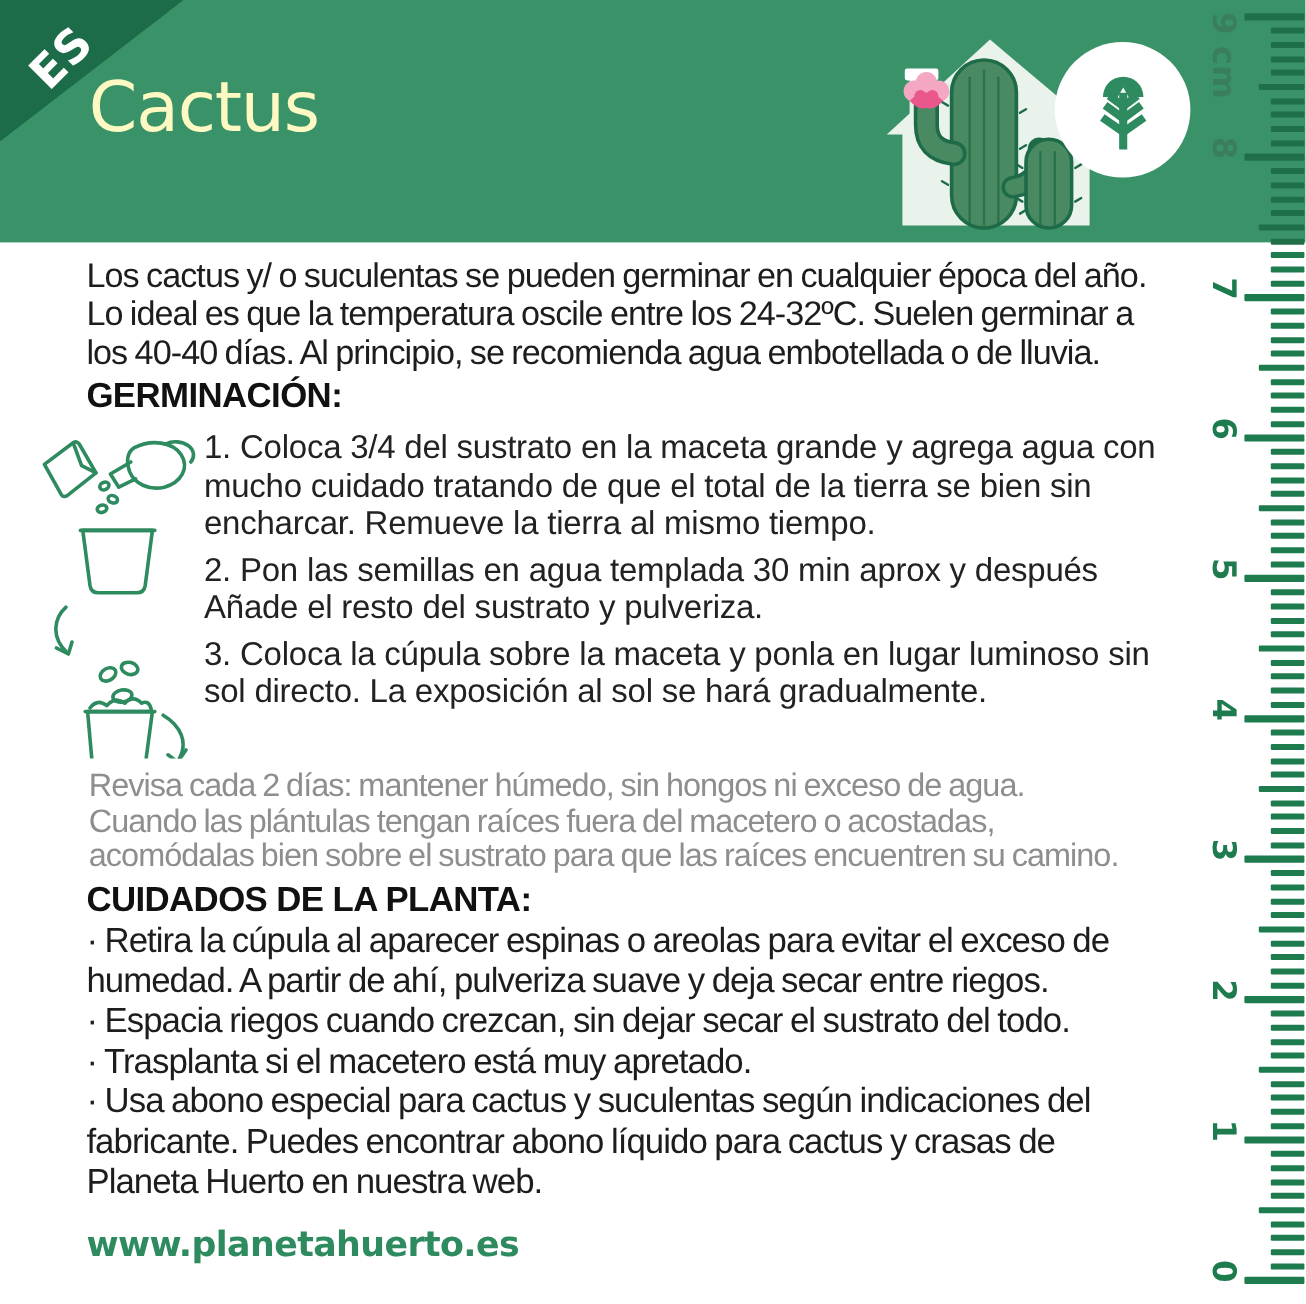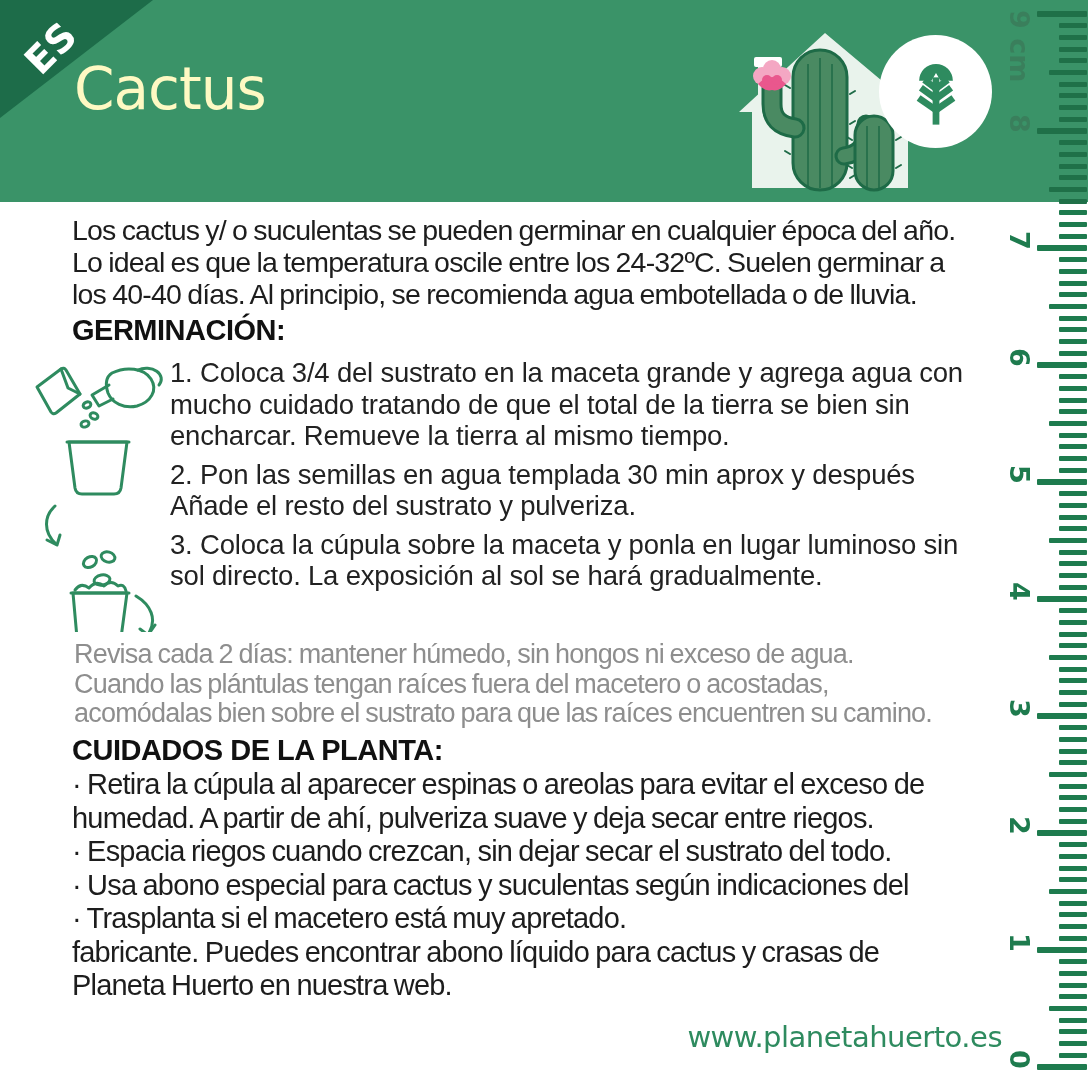--- a/index.html
+++ b/index.html
@@ -335,8 +335,8 @@
   <div>· Retira la cúpula al aparecer espinas o areolas para evitar el exceso de</div>
   <div>humedad. A partir de ahí, pulveriza suave y deja secar entre riegos.</div>
   <div>· Espacia riegos cuando crezcan, sin dejar secar el sustrato del todo.</div>
+  <div>· Trasplanta si el macetero está muy apretado.</div>
   <div>· Usa abono especial para cactus y suculentas según indicaciones del</div>
-  <div>· Trasplanta si el macetero está muy apretado.</div>
   <div>fabricante. Puedes encontrar abono líquido para cactus y crasas de</div>
   <div>Planeta Huerto en nuestra web.</div>
 </div>

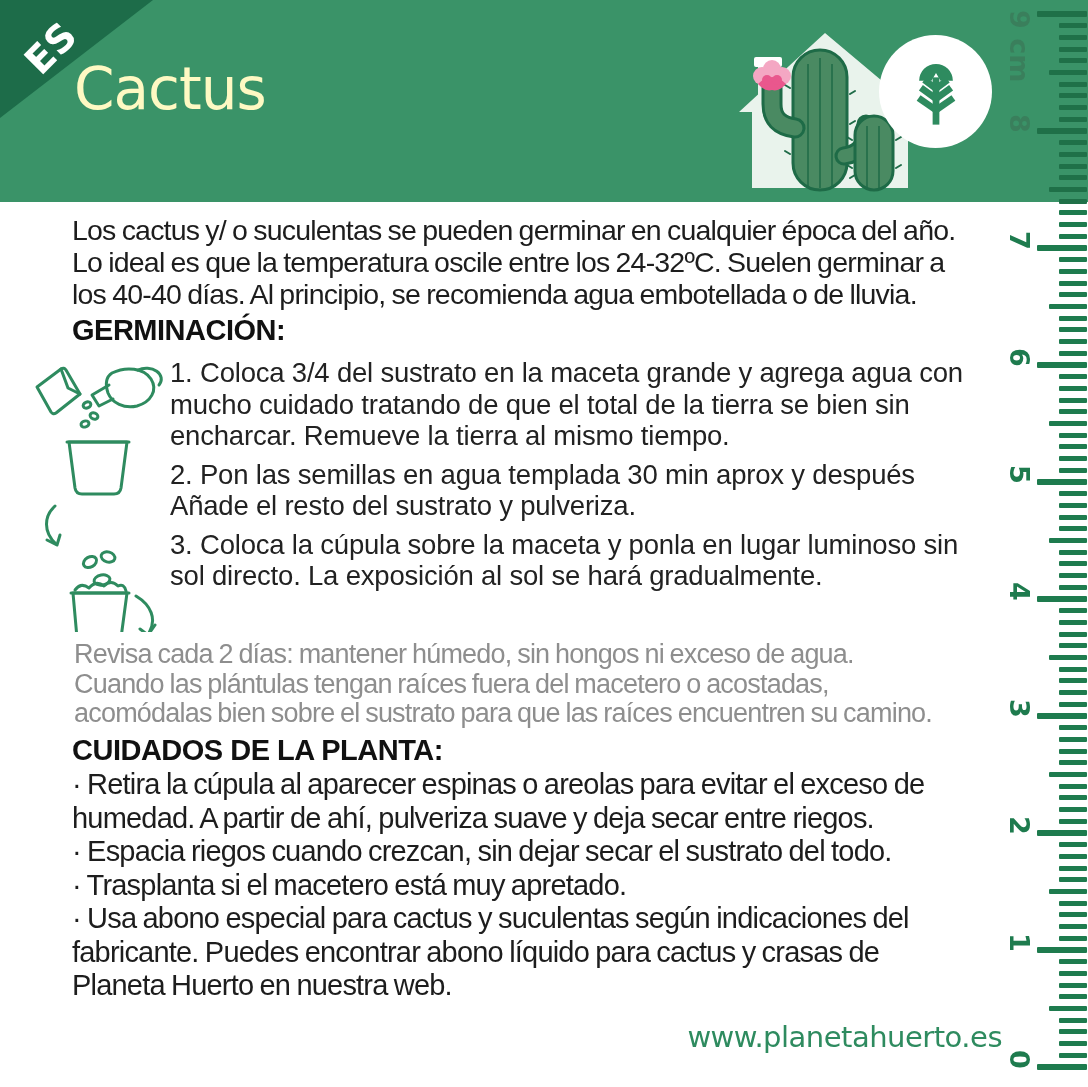--- a/index.html
+++ b/index.html
@@ -81,8 +81,8 @@
     font-size:29px;line-height:33.5px;color:#1d1d1d;
   }
   .footer{
-    left:72px;top:1020px;width:930px;text-align:right;
-    font-size:29px;font-weight:normal;color:#2e8b5f;
+    left:72px;top:1020px;width:930px;text-align:left;
+    font-size:29px;font-weight:bold;color:#2e8b5f;
     font-family:"DejaVu Sans", sans-serif;letter-spacing:-0.5px;
   }
 </style>

